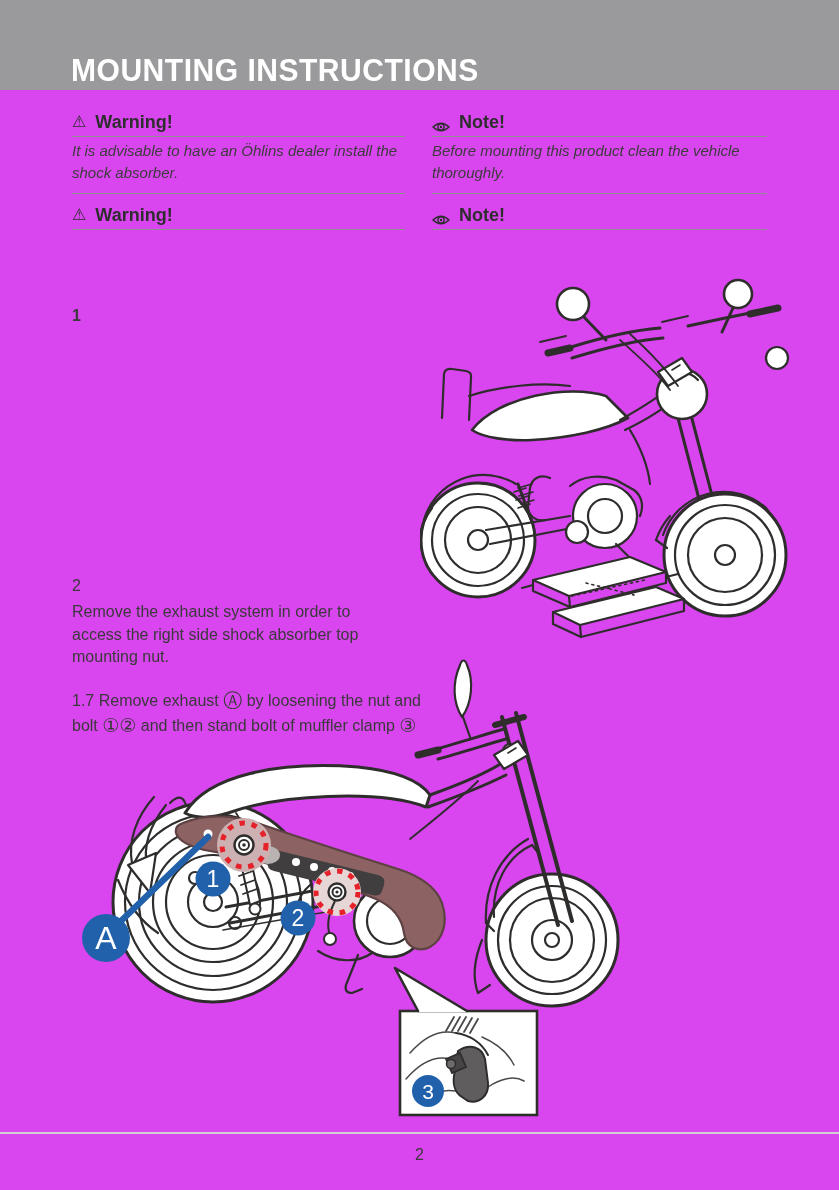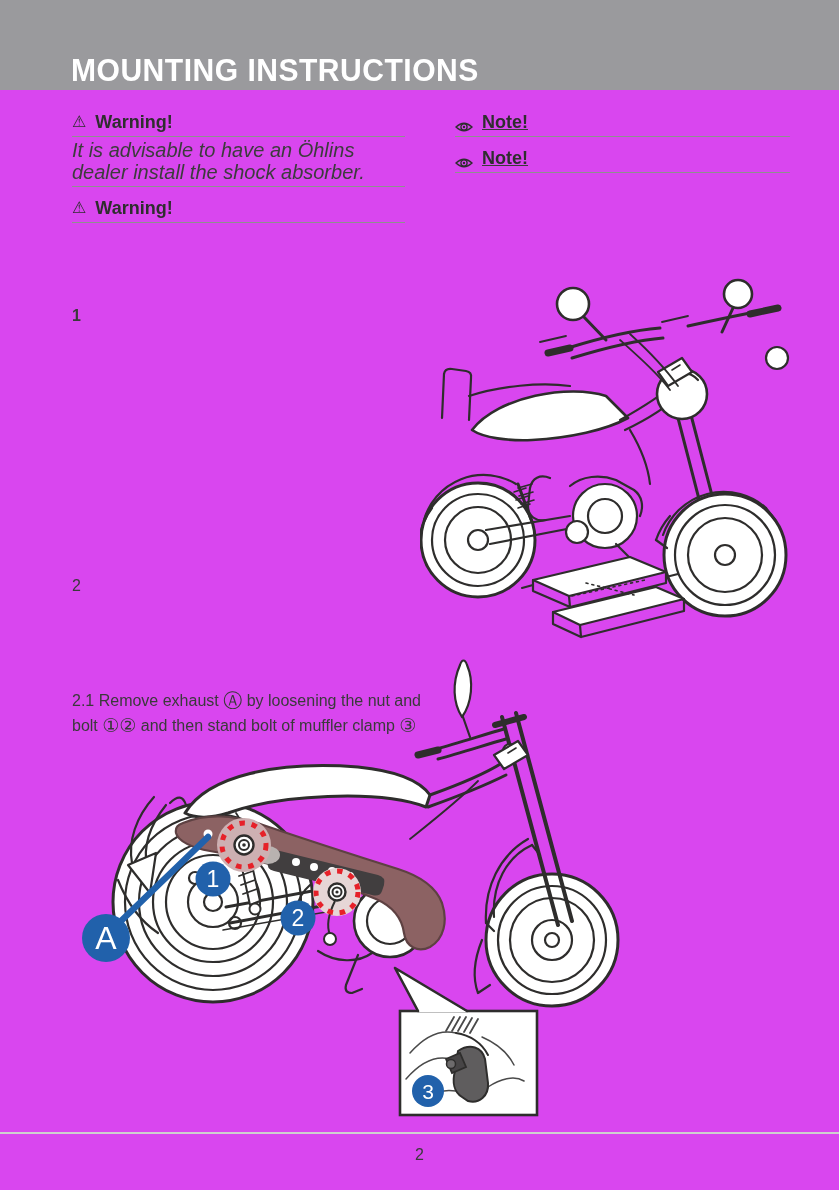--- a/index.html
+++ b/index.html
@@ -15,7 +15,7 @@
   }
   .col{position:absolute;top:112px;}
   .col-left{left:72px;width:333px;}
-  .col-right{left:455px;width:335px;text-decoration:underline;}
+  .col-right{left:432px;width:335px;}
   .alert{margin-bottom:11px;}
   .alert-title{
     display:flex;align-items:center;gap:9px;font-size:18px;font-weight:bold;color:#2e2e2e;

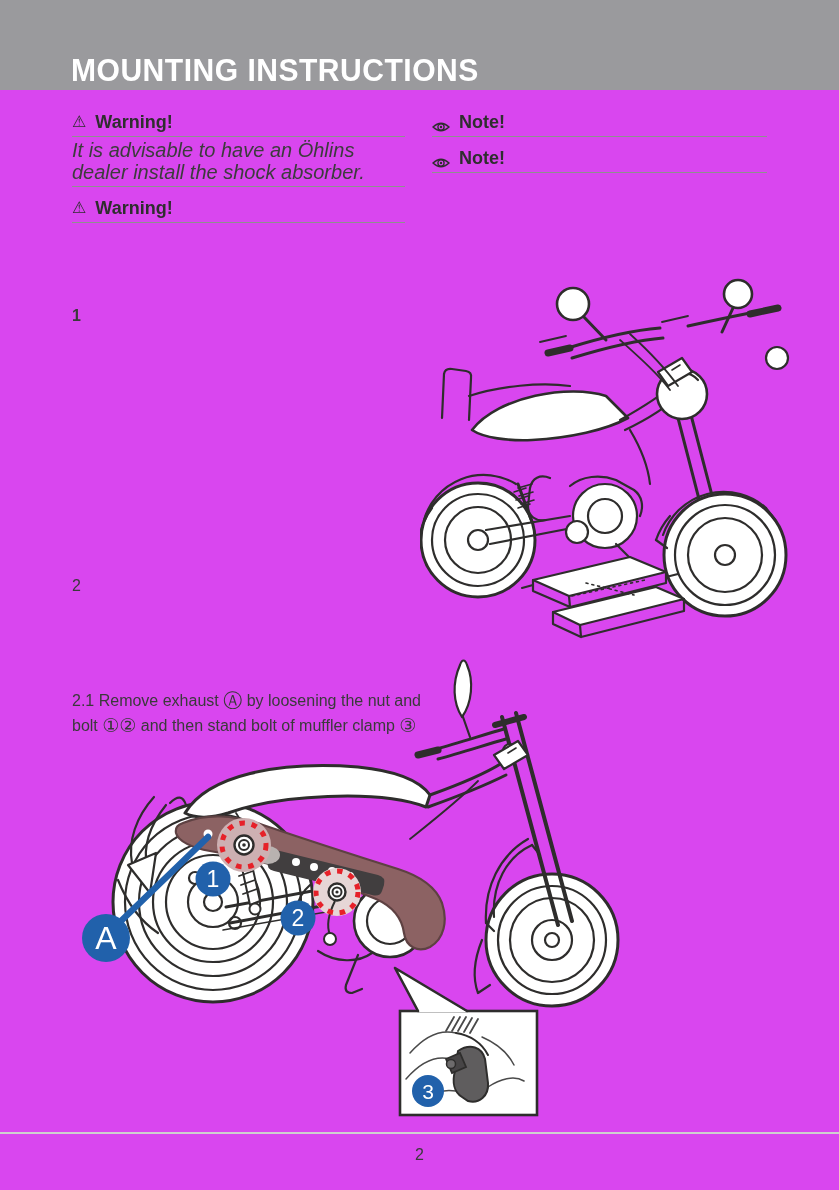--- a/index.html
+++ b/index.html
@@ -24,8 +24,8 @@
   .warn-glyph{font-size:16px;font-weight:normal;line-height:1;position:relative;top:-1px;}
   .eye-icon{display:inline-block;width:18px;height:12px;}
   .alert-body{
-    font-style:italic;font-size:20px;line-height:21.5px;color:#3c3c3c;
-    padding:3px 0 3px 0;border-bottom:1px solid #8f8f8f;
+    font-style:italic;font-size:15px;line-height:21.5px;color:#3c3c3c;
+    padding:3px 0 10px 0;border-bottom:1px solid #8f8f8f;
   }
   .step{position:absolute;left:72px;}
   .step-number{font-size:16px;line-height:20px;margin-bottom:5px;}

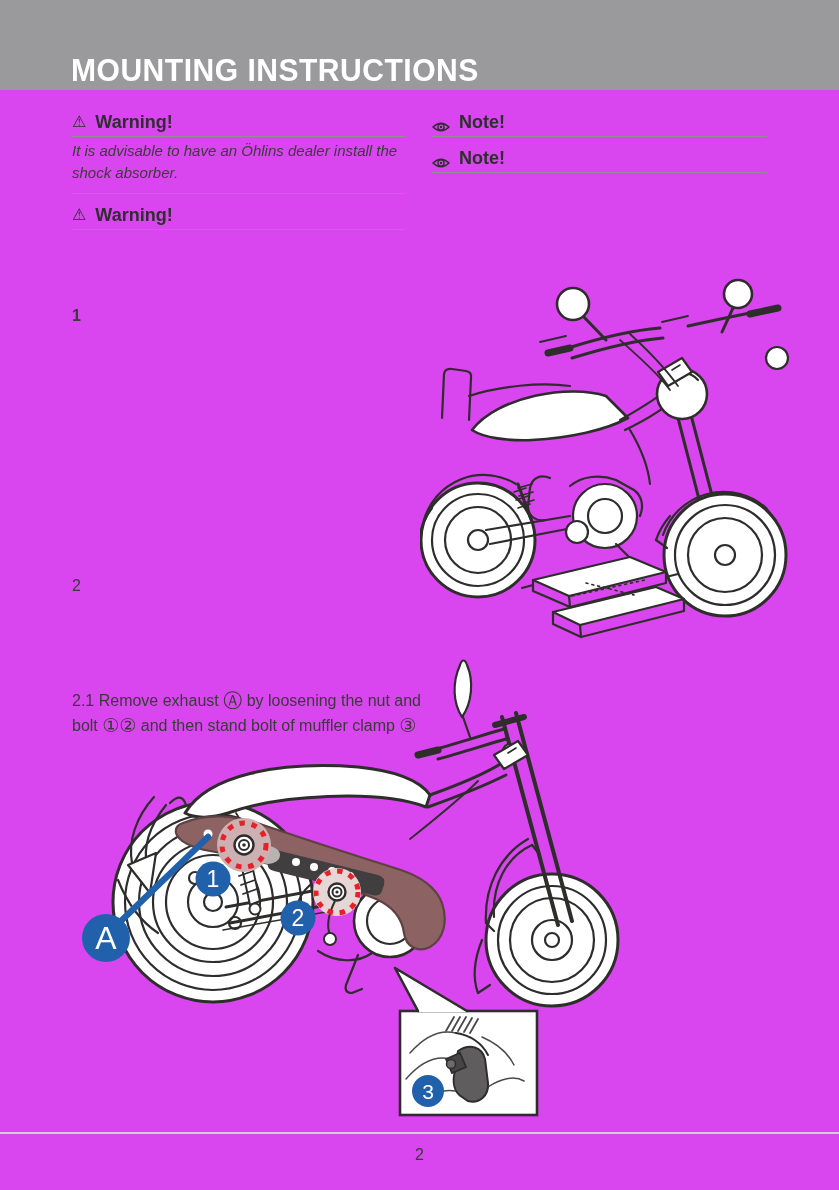--- a/index.html
+++ b/index.html
@@ -78,6 +78,7 @@
         </span>
         <span>Note!</span>
       </div>
+      <div class="alert-body">Before mounting this product clean the vehicle thoroughly.</div>
     </div>
     <div class="alert">
       <div class="alert-title">

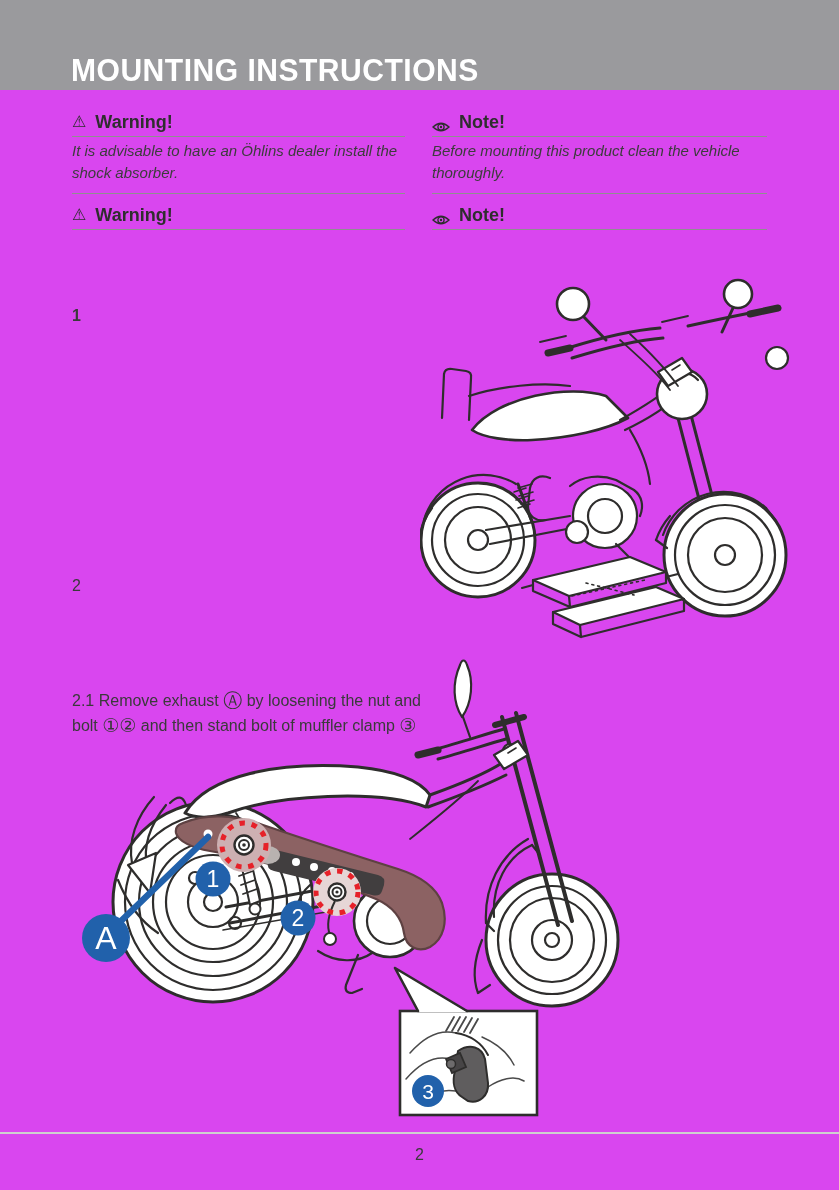--- a/index.html
+++ b/index.html
@@ -100,6 +100,7 @@
 
   <div class="step" id="step2">
     <div class="step-number">2</div>
+    <div class="step-text">Remove the exhaust system in order to access the right side shock absorber top mounting nut.</div>
   </div>
 
   <div class="step" id="step21">

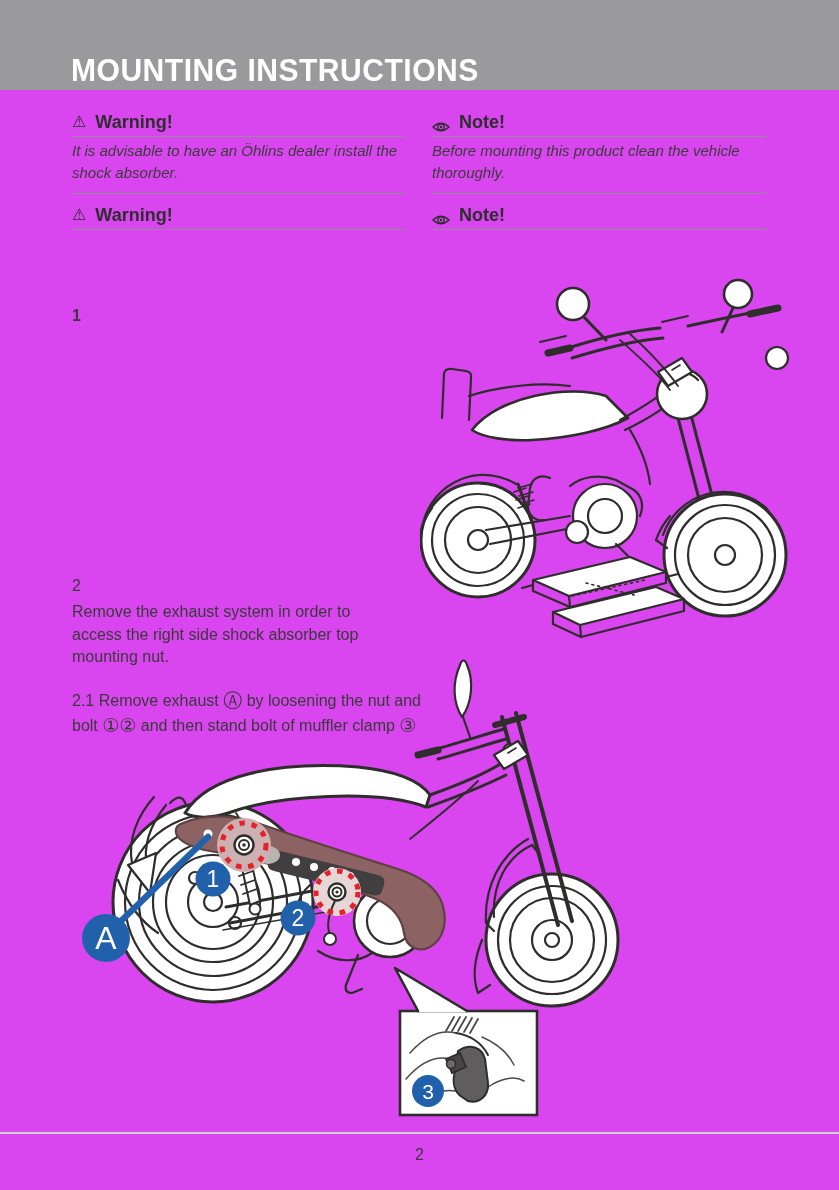--- a/index.html
+++ b/index.html
@@ -104,7 +104,7 @@
   </div>
 
   <div class="step" id="step21">
-    <span>2.1 Remove exhaust </span><span class="enc">Ⓐ</span><span> by loosening the nut and bolt </span><span class="enc">①②</span><span> and then stand bolt of muffler clamp </span><span class="enc">③</span>
+    <span>1.7 Remove exhaust </span><span class="enc">Ⓐ</span><span> by loosening the nut and bolt </span><span class="enc">①②</span><span> and then stand bolt of muffler clamp </span><span class="enc">③</span>
   </div>
 
   <div class="fig" id="fig-top">

